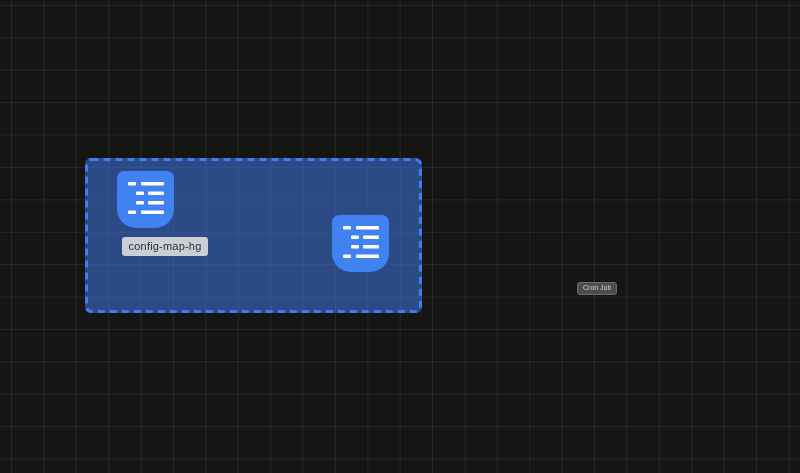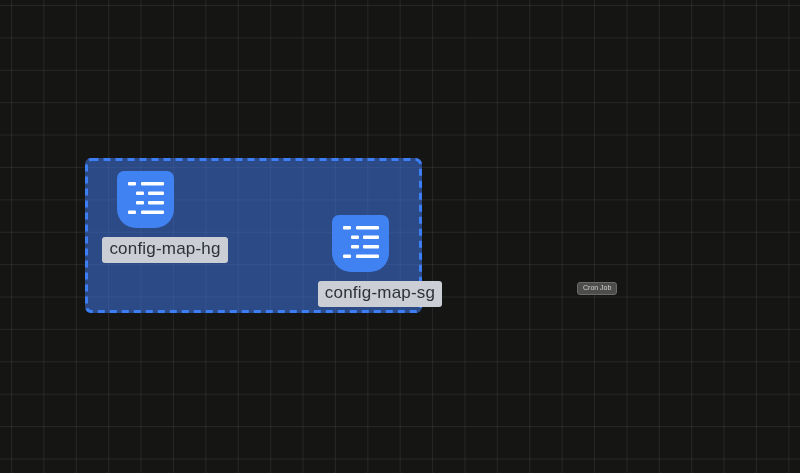--- a/index.html
+++ b/index.html
@@ -55,7 +55,7 @@
   .badge {
     background: #cbcfd5;
     color: #2e3237;
-    font-size: 17px;
+    font-size: 11px;
     line-height: 1.1;
     padding: 3px 7px 4px 7px;
     border-radius: 3px;

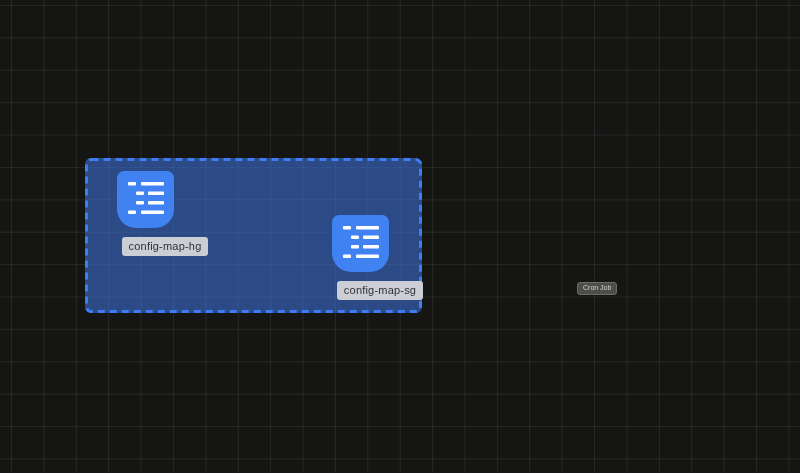--- a/index.html
+++ b/index.html
@@ -123,7 +123,6 @@
           <rect x="24" y="39.5" width="23" height="3.5" rx="1" fill="#ffffff"></rect>
         </svg>
       </div>
-      <div class="badge node-label">config-map-sg</div>
     </div>
   </div>
 

